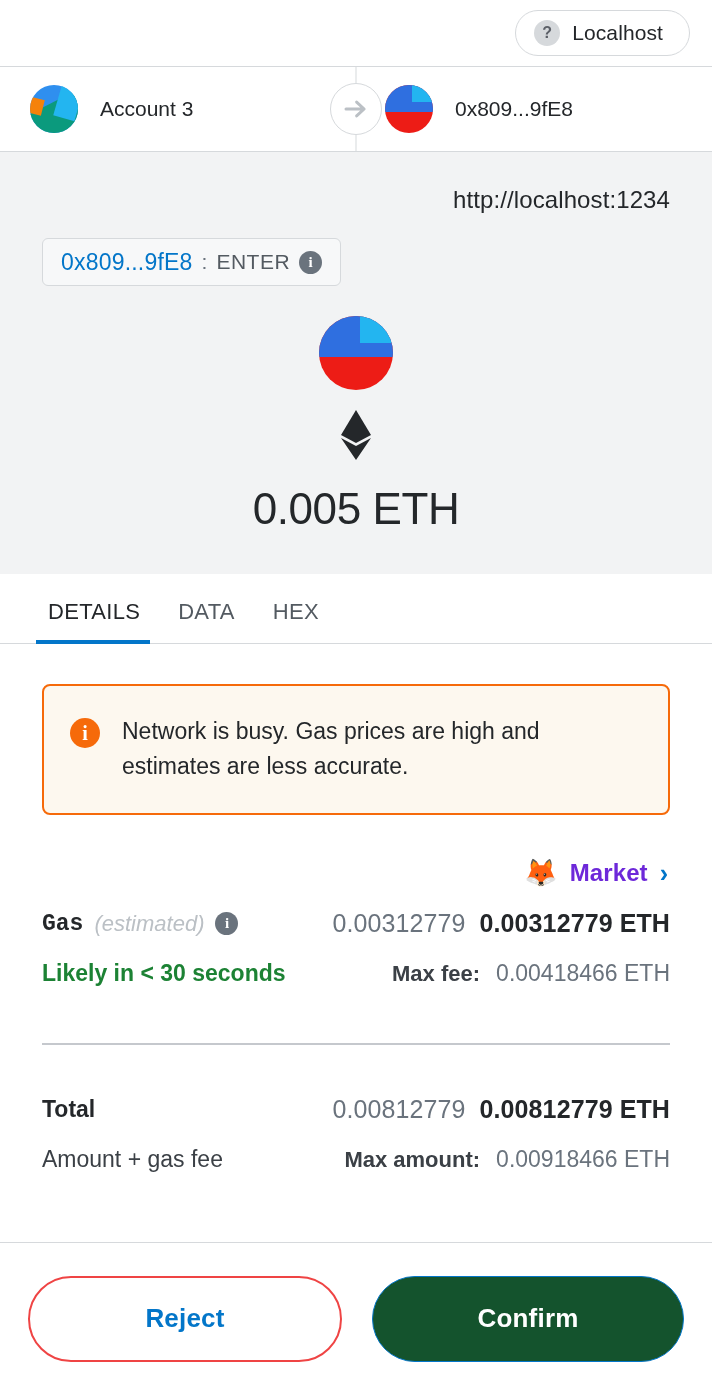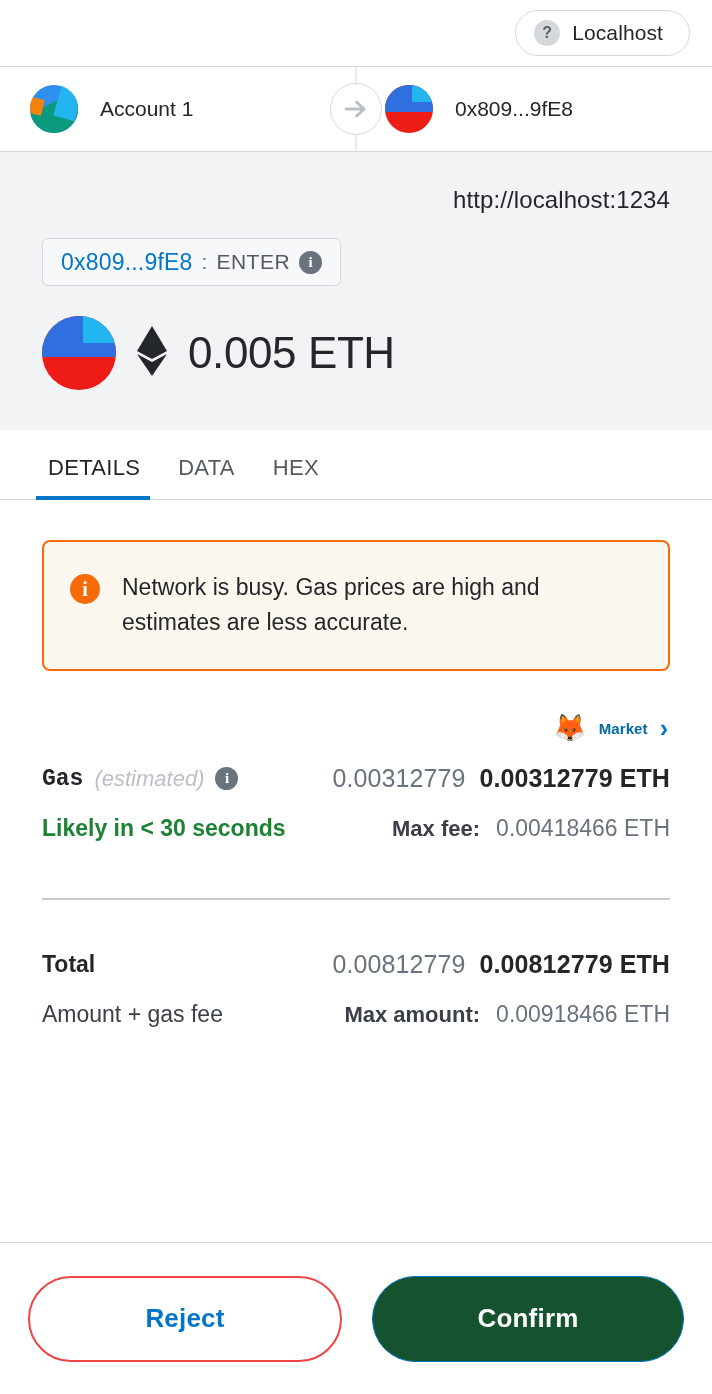--- a/index.html
+++ b/index.html
@@ -447,7 +447,7 @@
       <span class="idc idc-a idc-small">
           <i></i>
         </span>
-      <span class="party-label">Account 1</span>
+      <span class="party-label">Account 3</span>
     </div>
     <div class="party right">
       <span class="idc idc-b idc-small"></span>

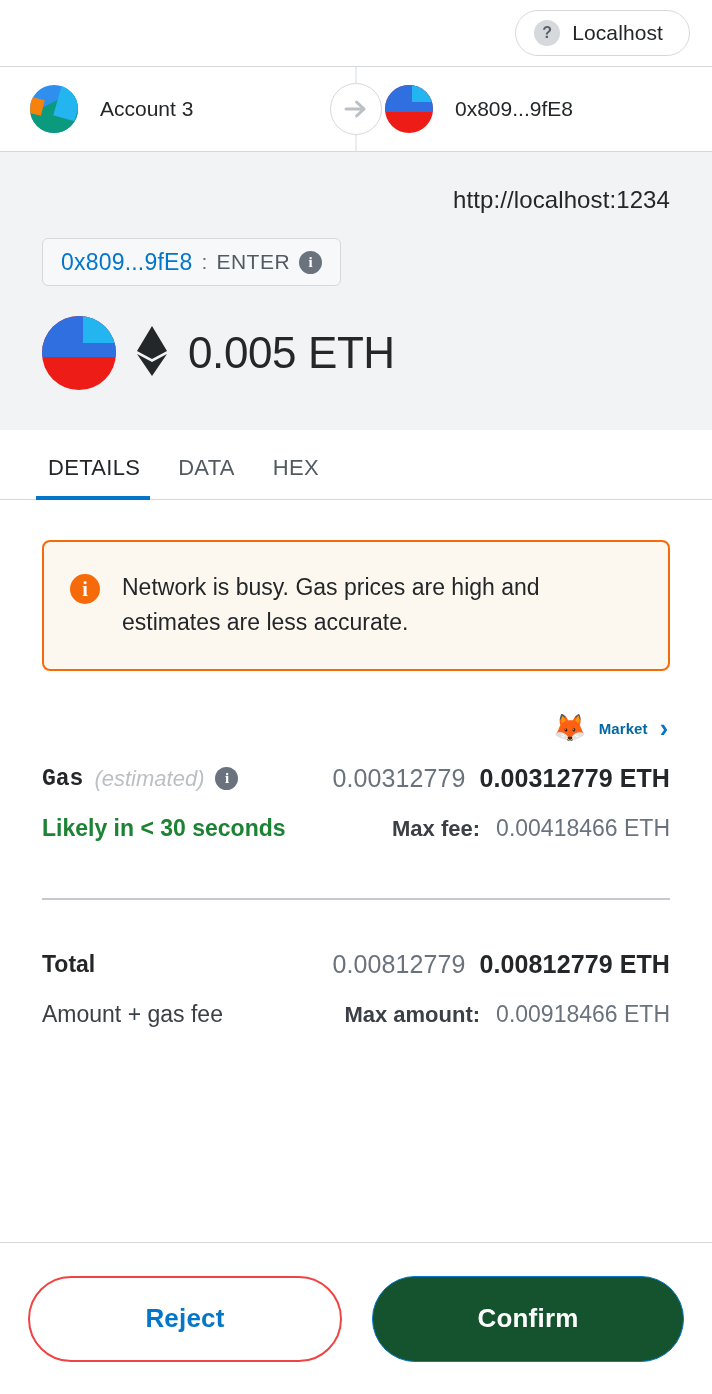--- a/index.html
+++ b/index.html
@@ -215,6 +215,7 @@
     align-items: center;
     gap: 20px;
     padding: 30px 42px 0 42px;
+    flex-direction: column;
   }
   .eth-glyph { flex: none; }
   .amount-text {

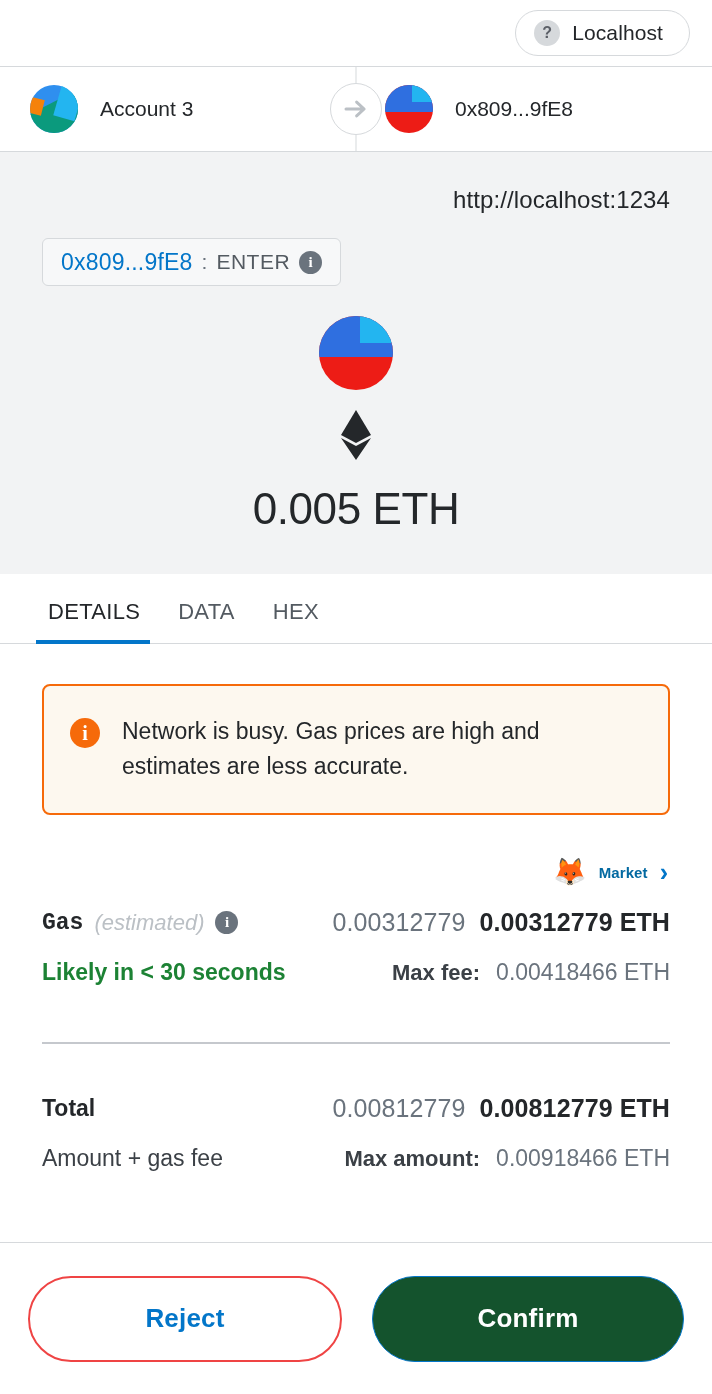--- a/index.html
+++ b/index.html
@@ -304,8 +304,8 @@
   }
   .fox { font-size: 27px; line-height: 1; }
   .market-label {
-    color: #0369a1;
-    font-size: 15px;
+    color: #6d28d9;
+    font-size: 24px;
     font-weight: 700;
     letter-spacing: .1px;
   }

